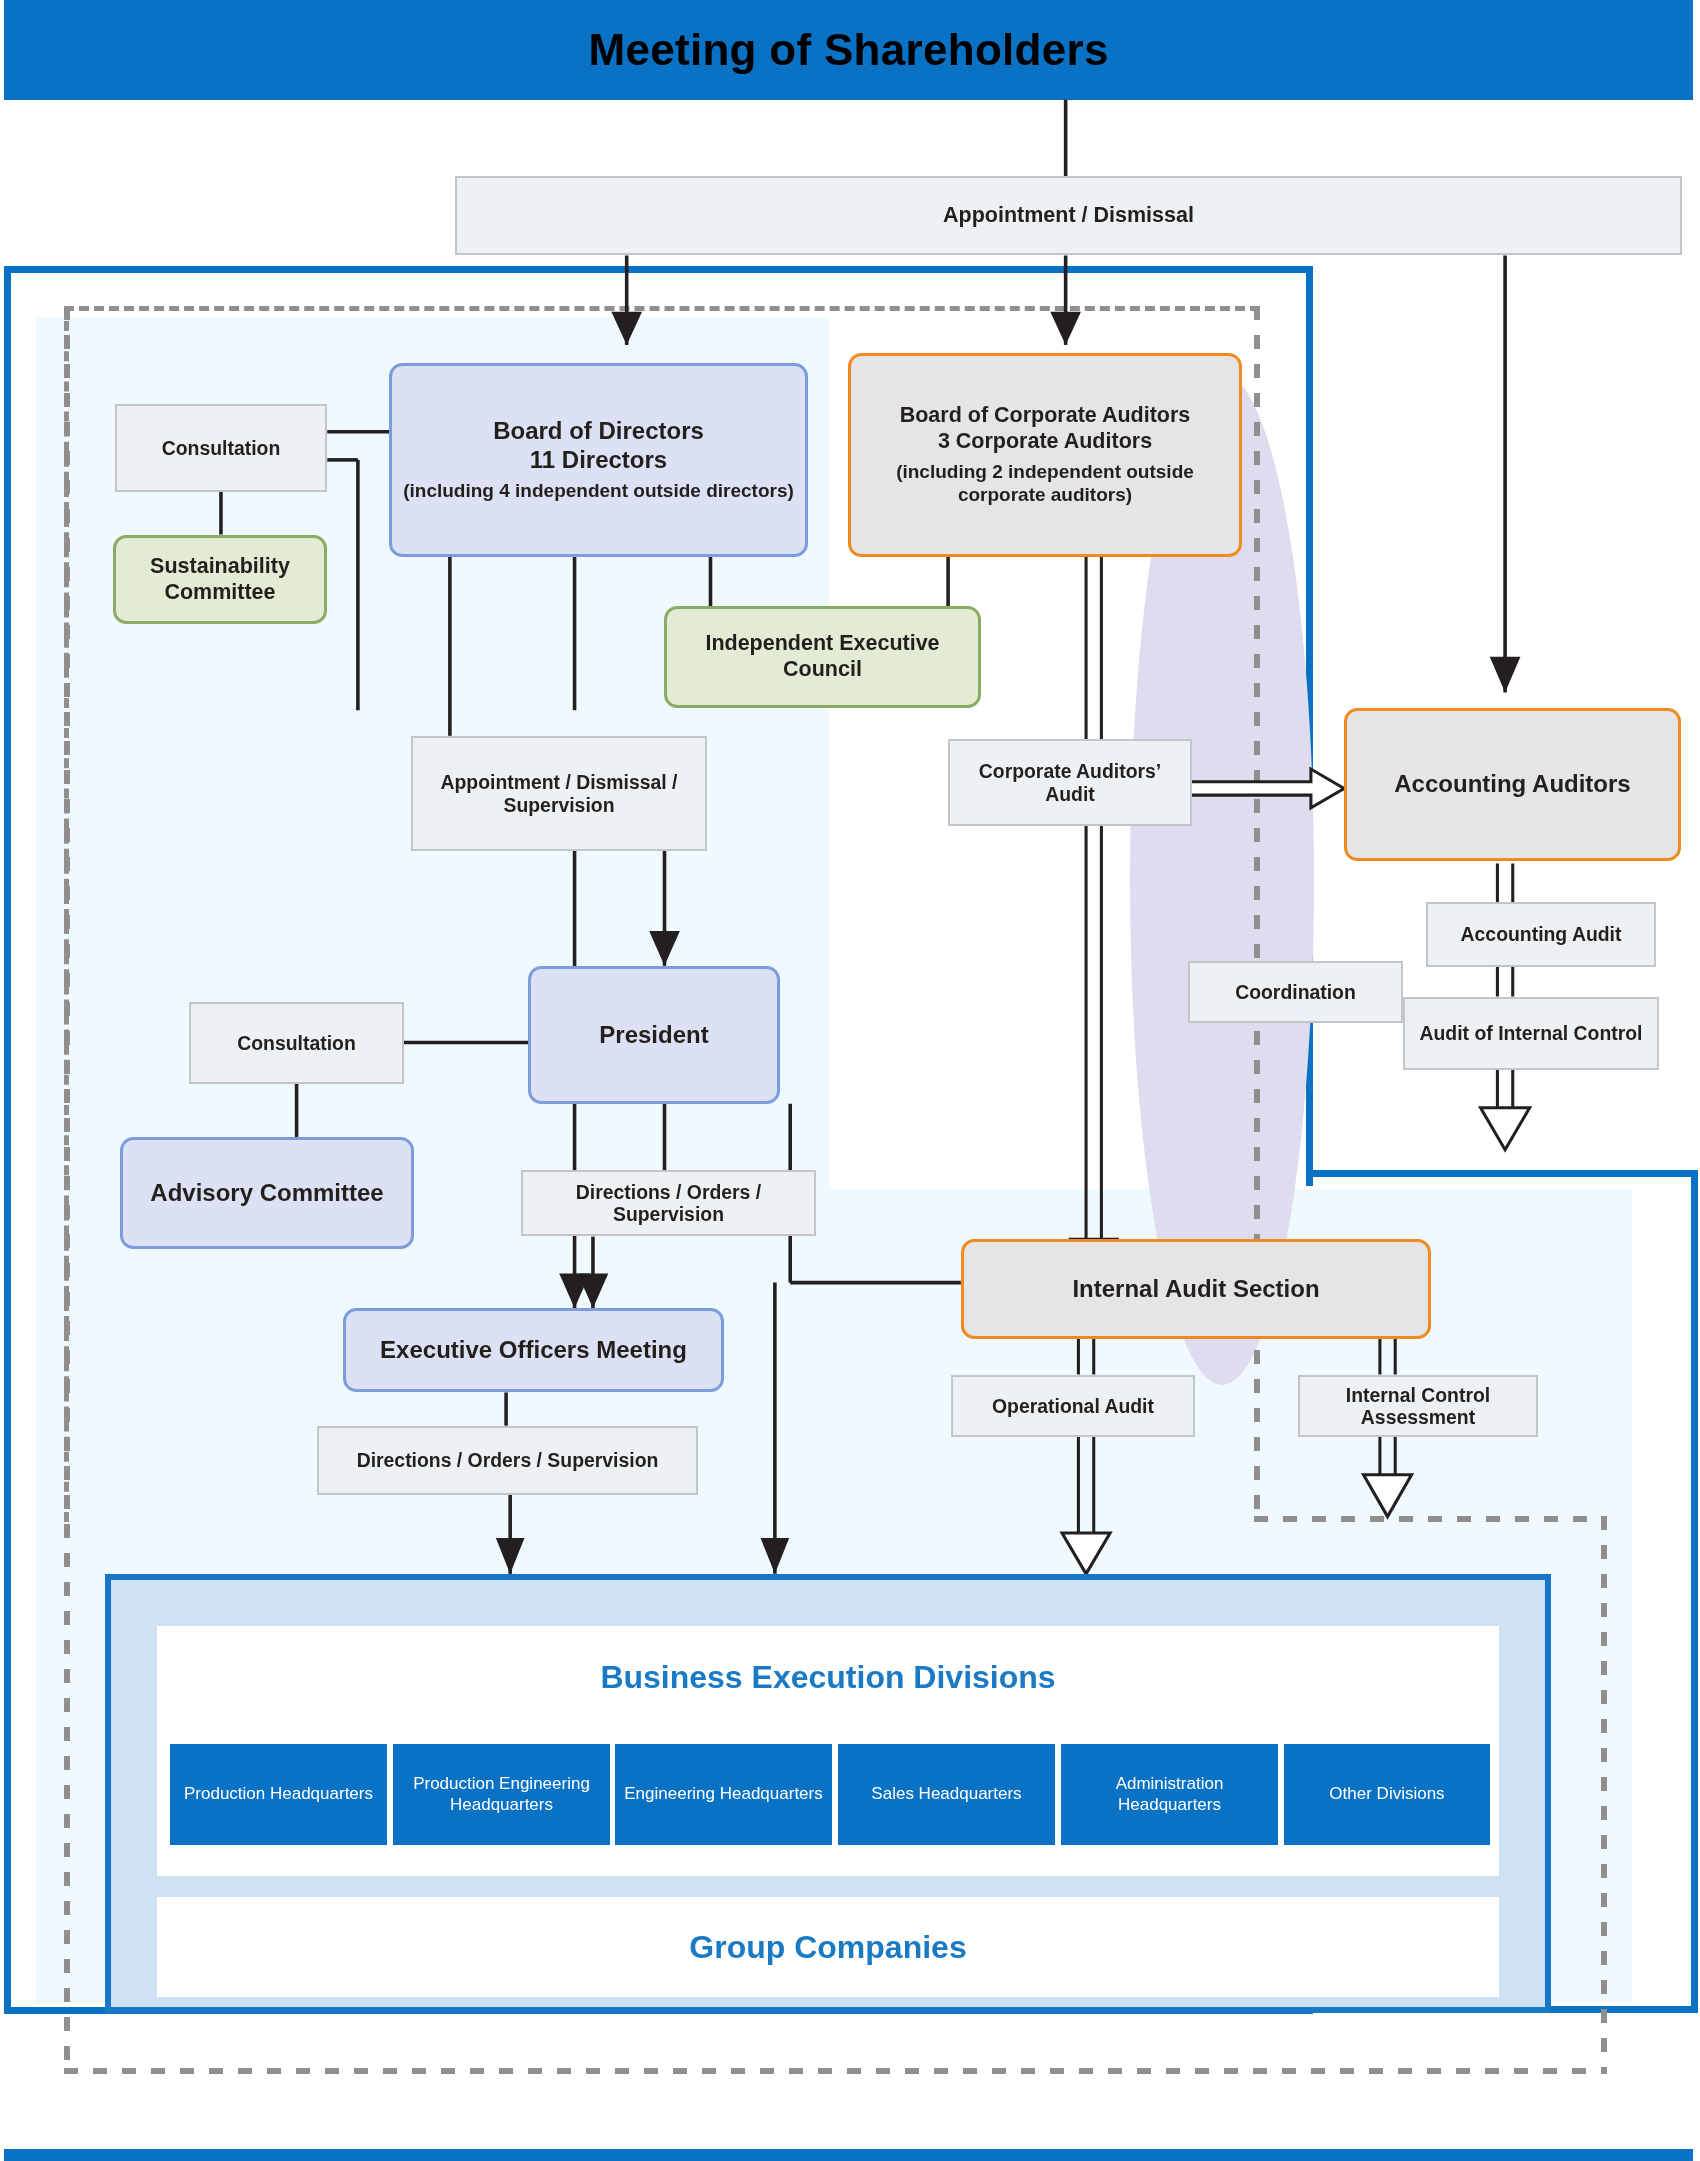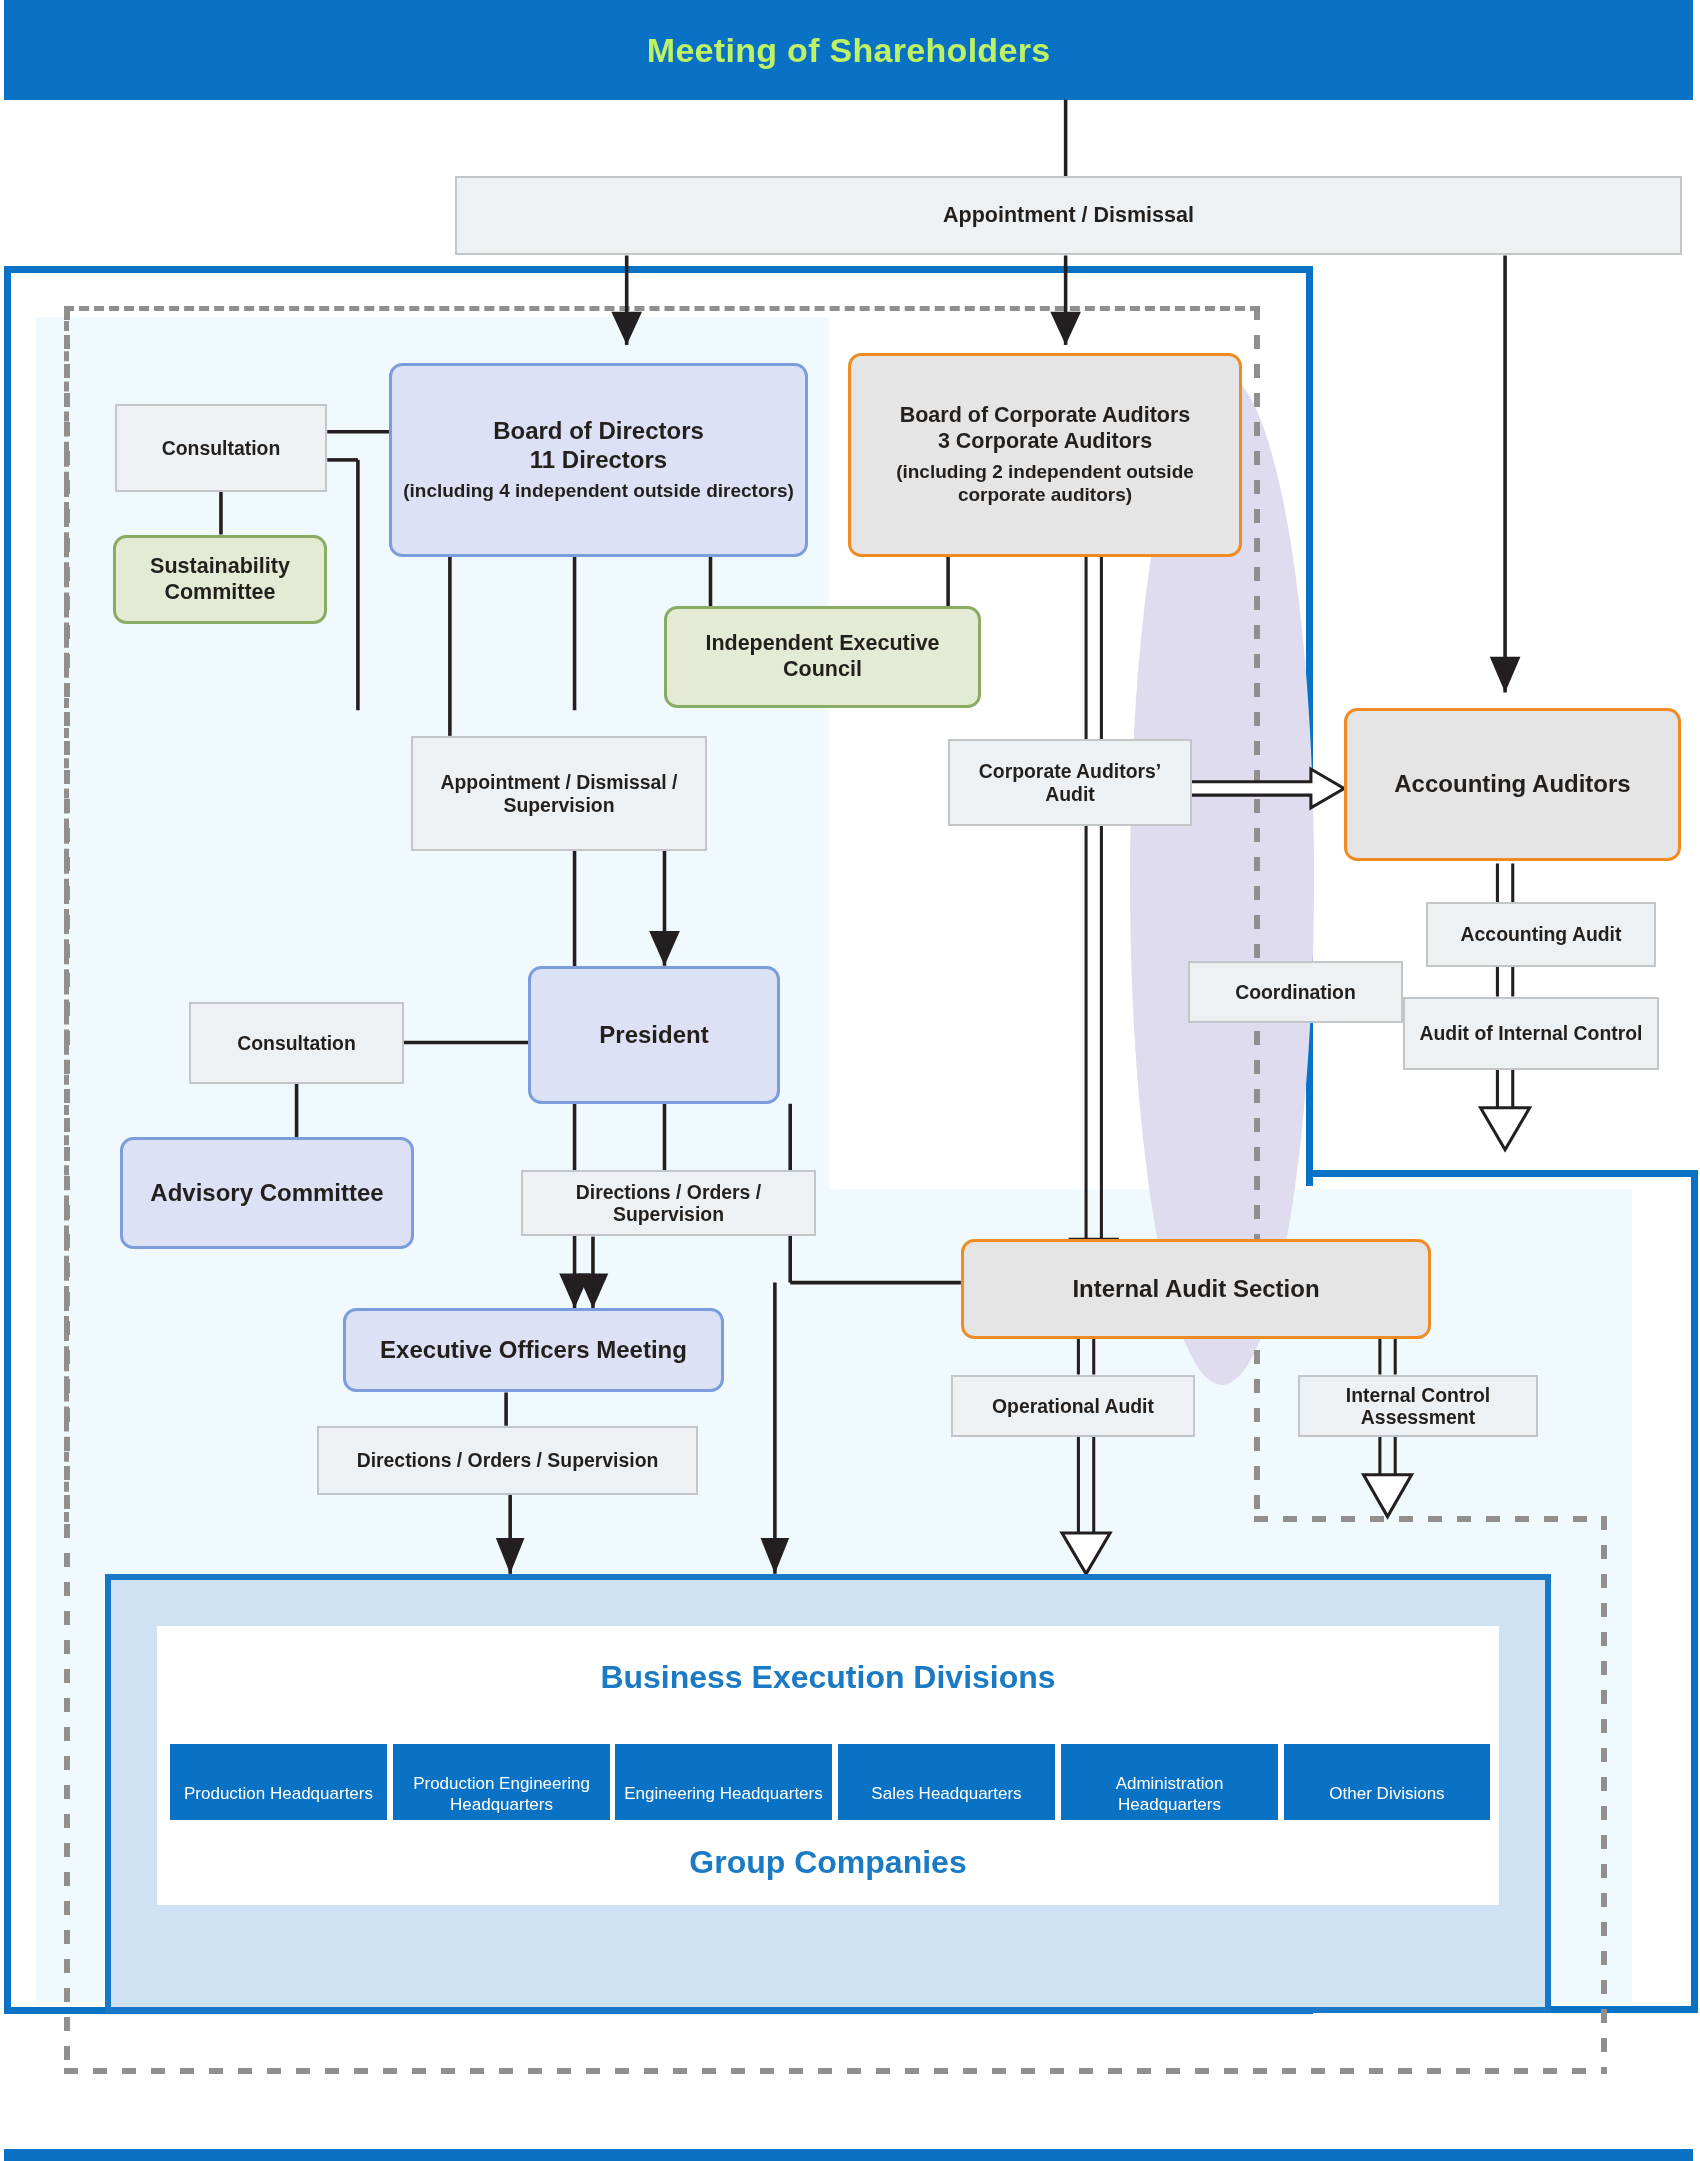--- a/index.html
+++ b/index.html
@@ -11,9 +11,9 @@
   
   .banner{
     left:4.1px;top:0;width:1689px;height:100px;
-    background:#0a72c4;color:#bef264;
+    background:#0a72c4;color:#000000;
     display:flex;align-items:center;justify-content:center;
-    font-size:34px;font-weight:bold;letter-spacing:0.3px;
+    font-size:44px;font-weight:bold;letter-spacing:0.3px;
   }
 
   

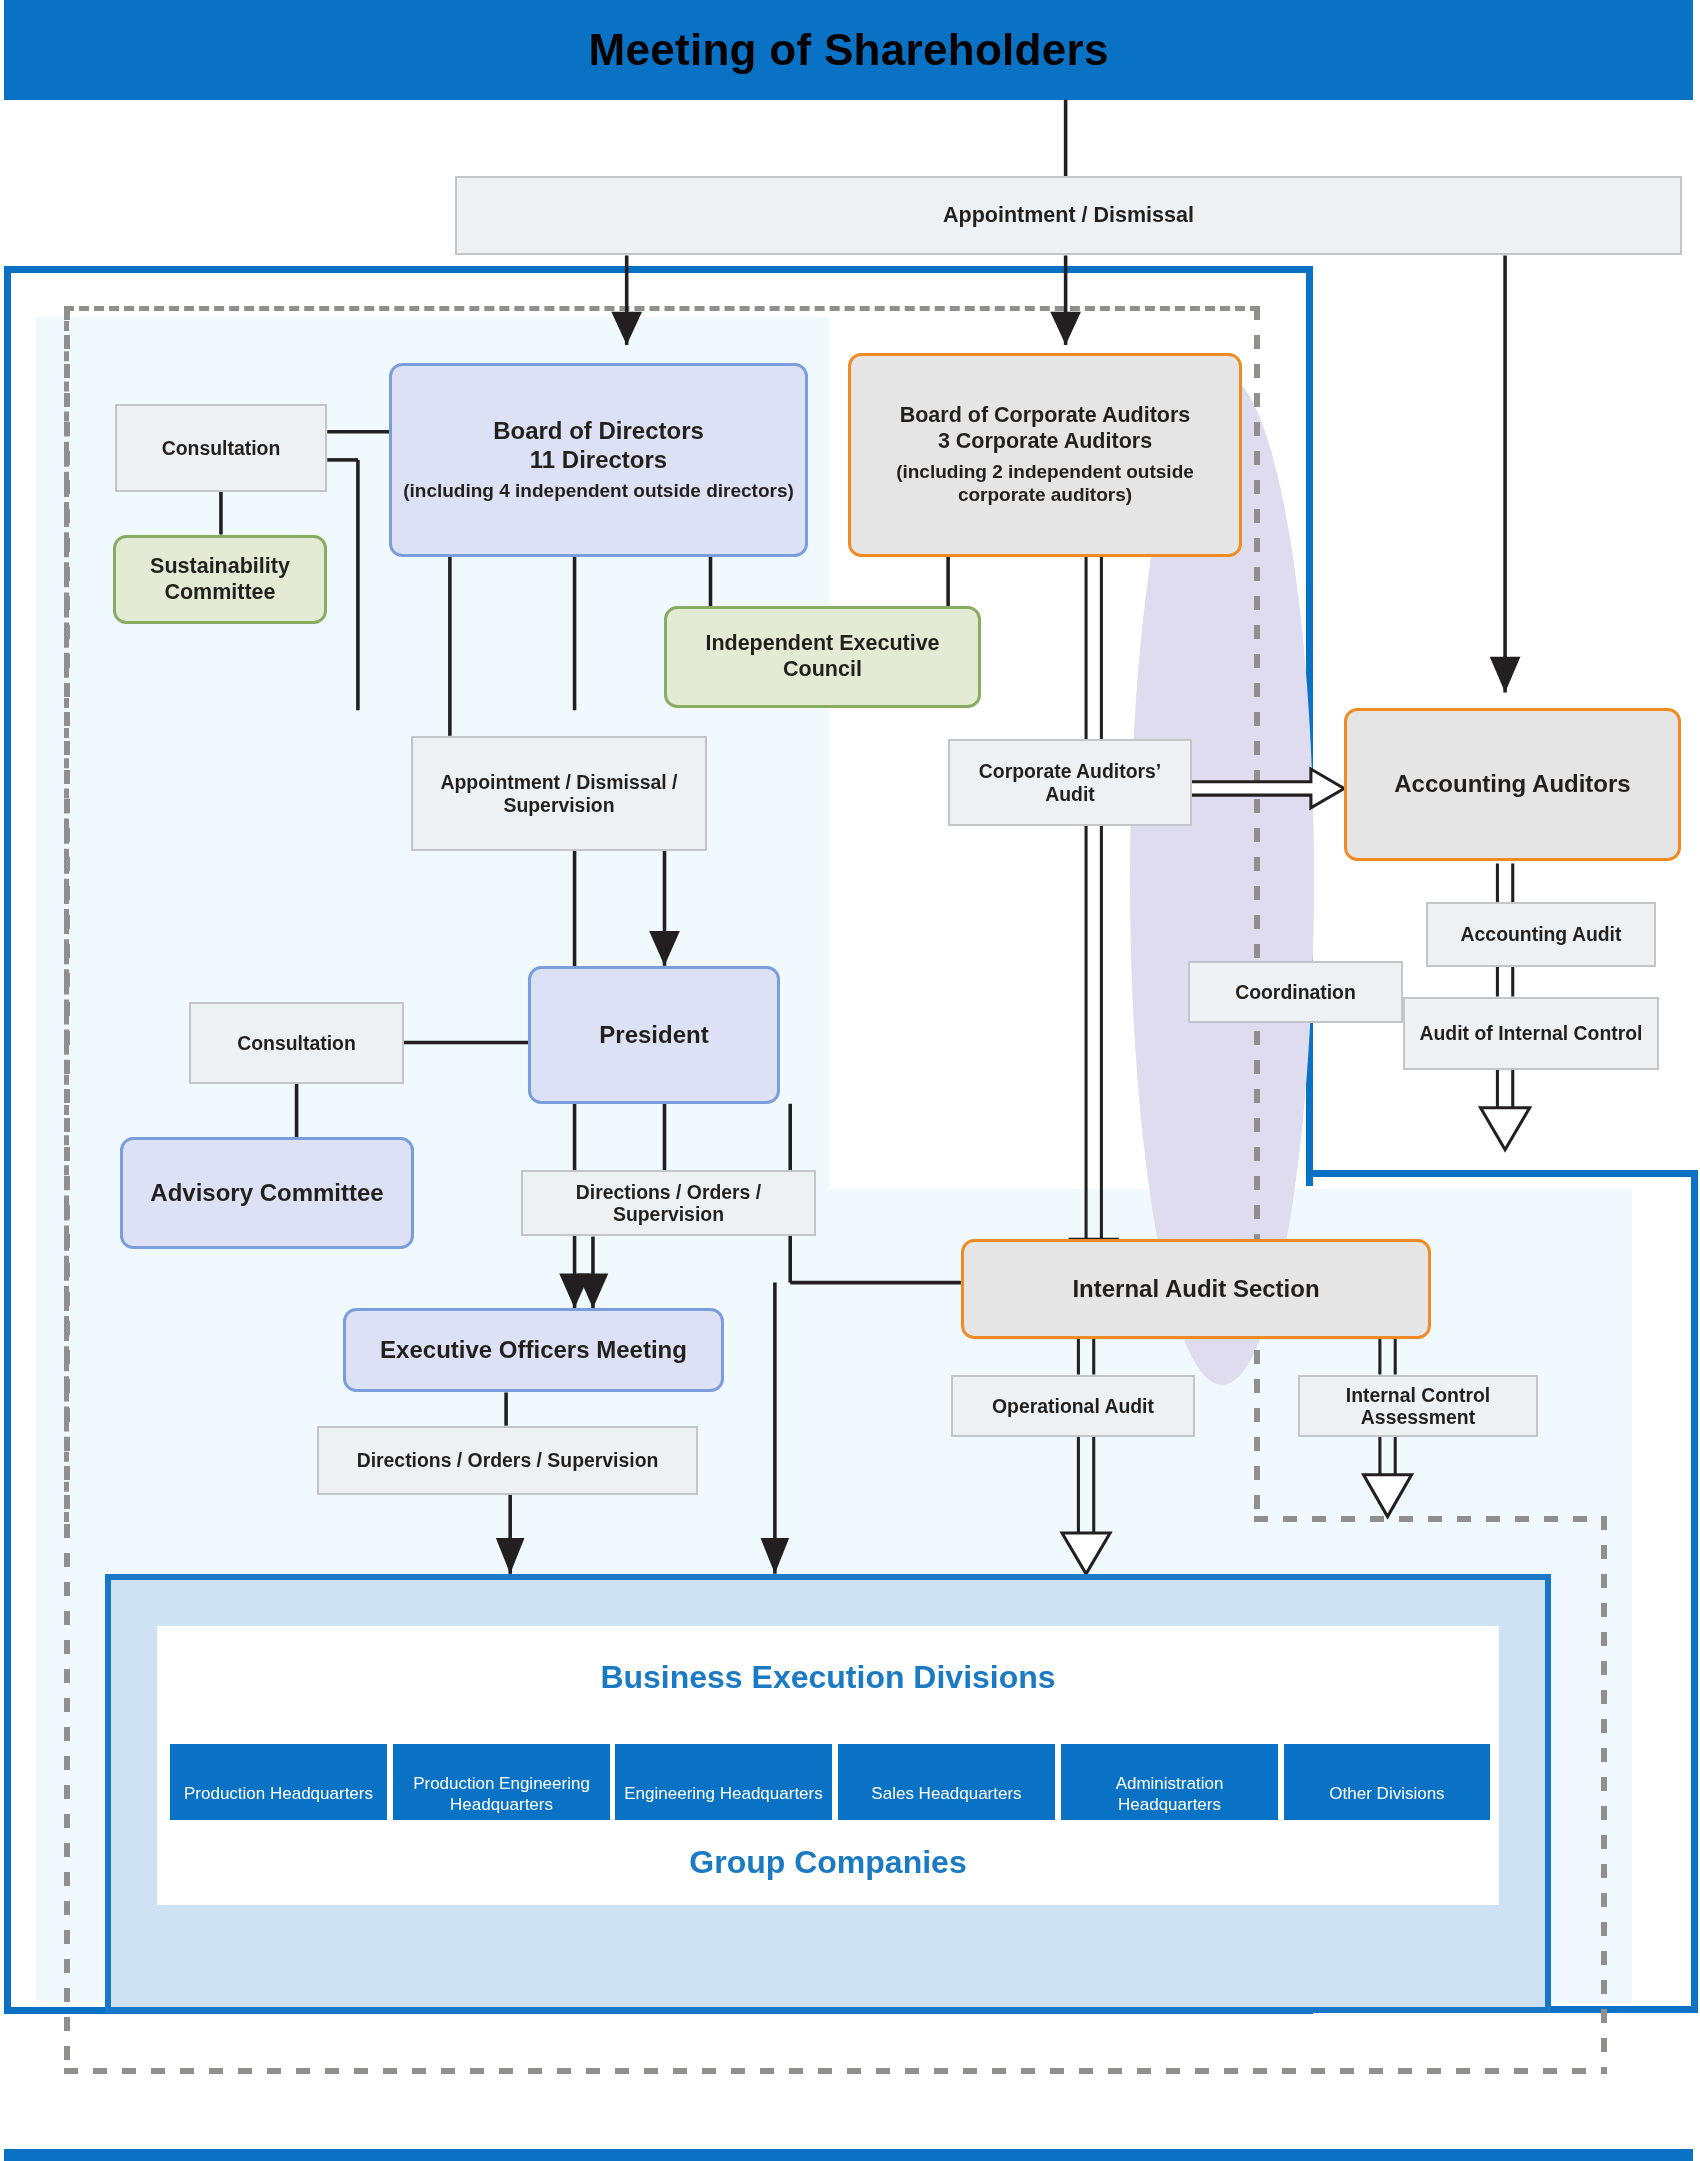--- a/index.html
+++ b/index.html
@@ -253,7 +253,7 @@
   <div class="abs be-cell" style="left:1061px;top:1744px;width:217px;height:101px;">Administration Headquarters</div>
   <div class="abs be-cell" style="left:1284px;top:1744px;width:206px;height:101px;">Other Divisions</div>
 
-  <div class="abs panel-white" style="left:157px;top:1820px;width:1342px;height:85px;display:flex;align-items:center;justify-content:center;text-align:center;">
+  <div class="abs panel-white" style="left:157px;top:1897px;width:1342px;height:100px;display:flex;align-items:center;justify-content:center;text-align:center;">
     <span class="gc-title">Group Companies</span>
   </div>
 

